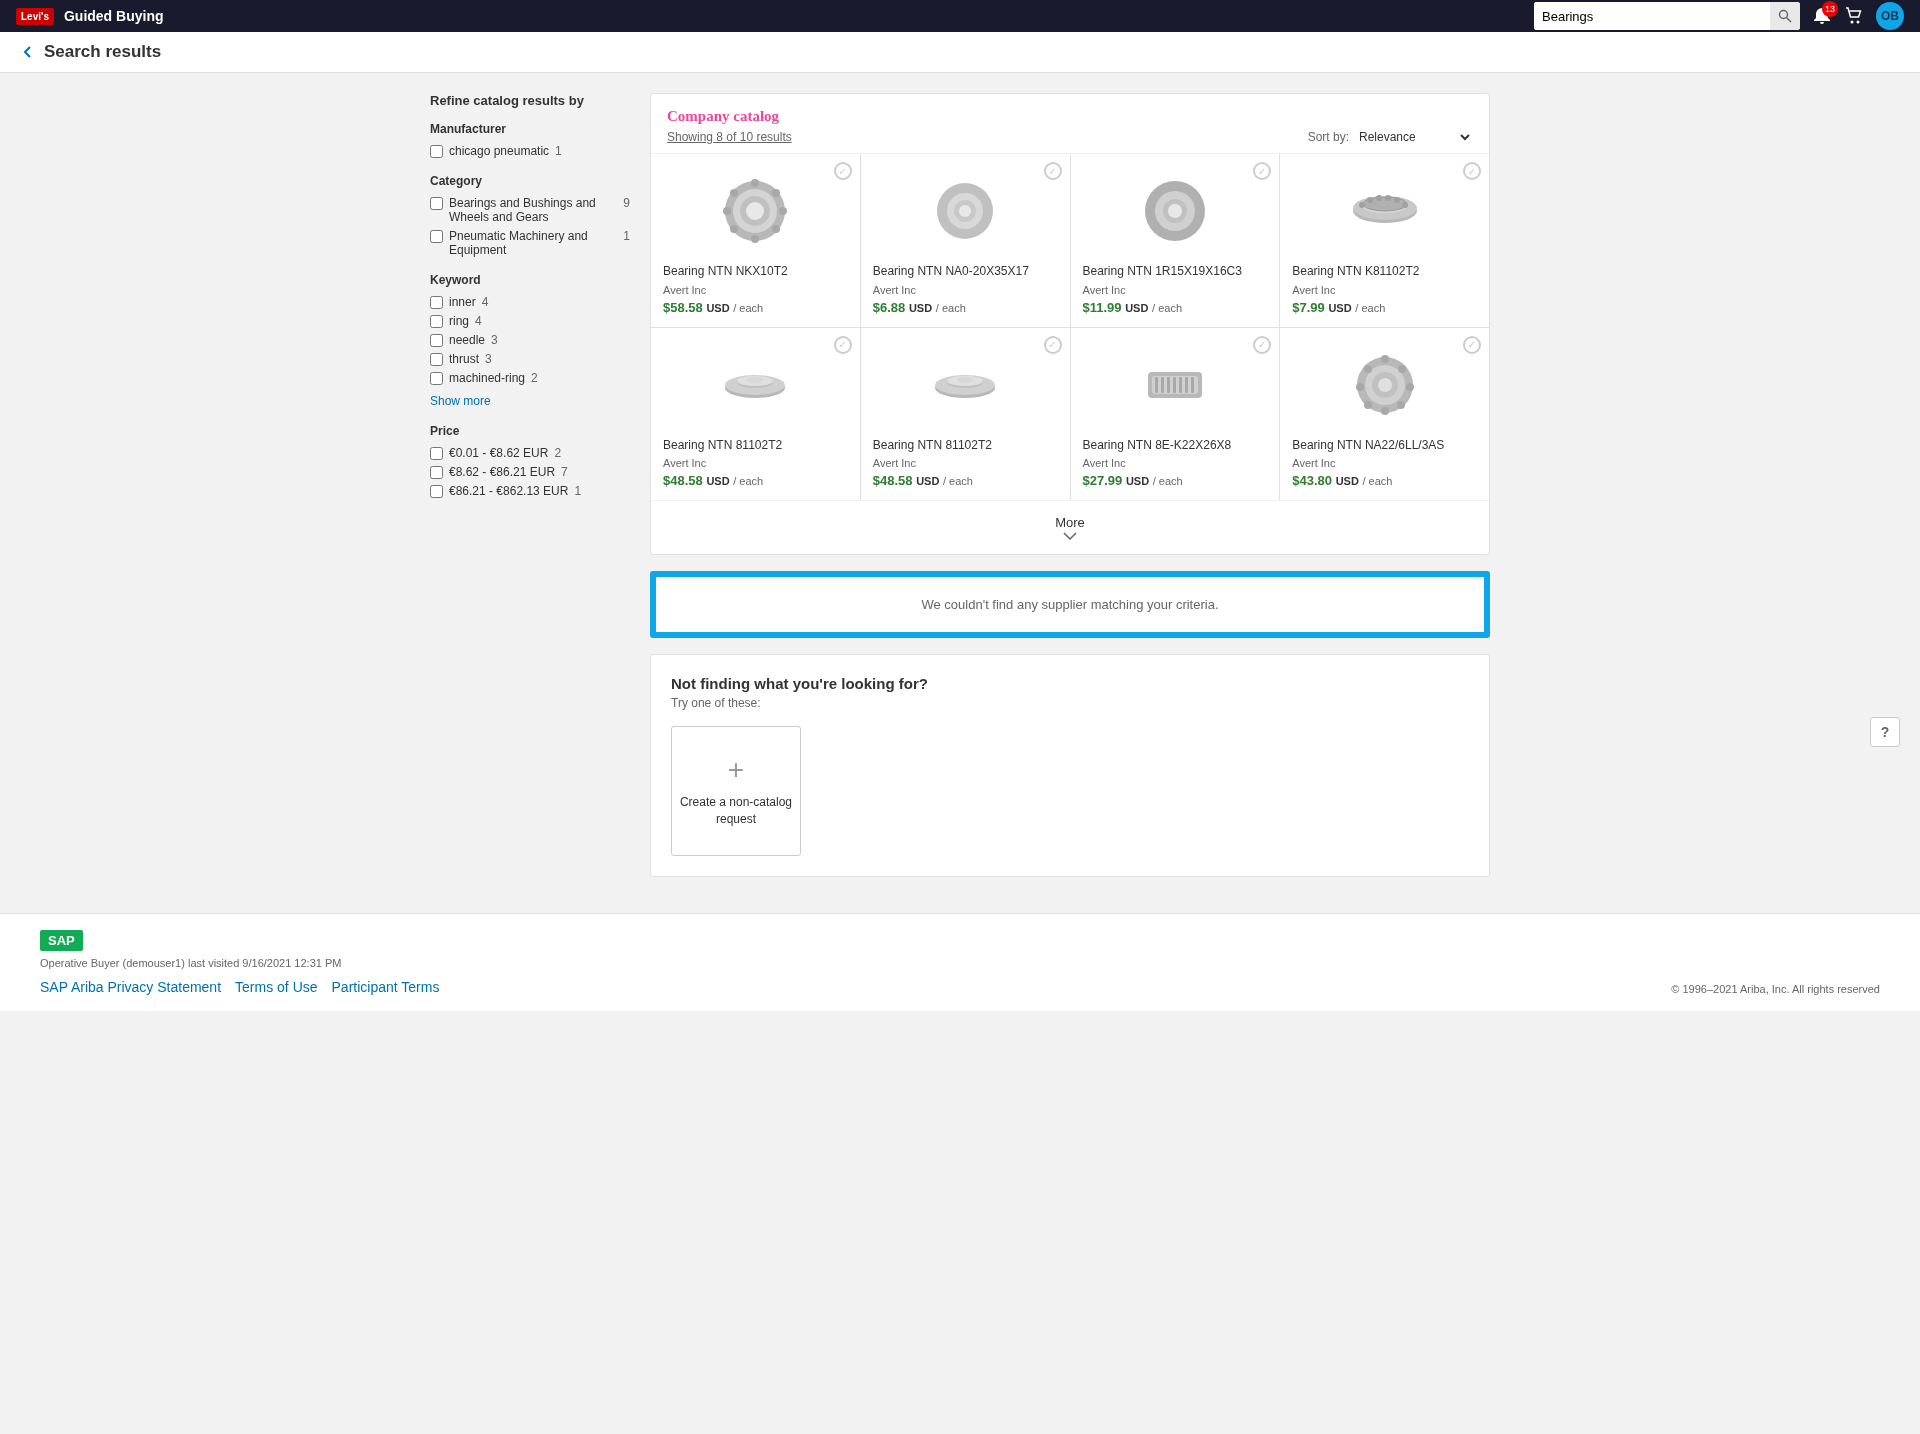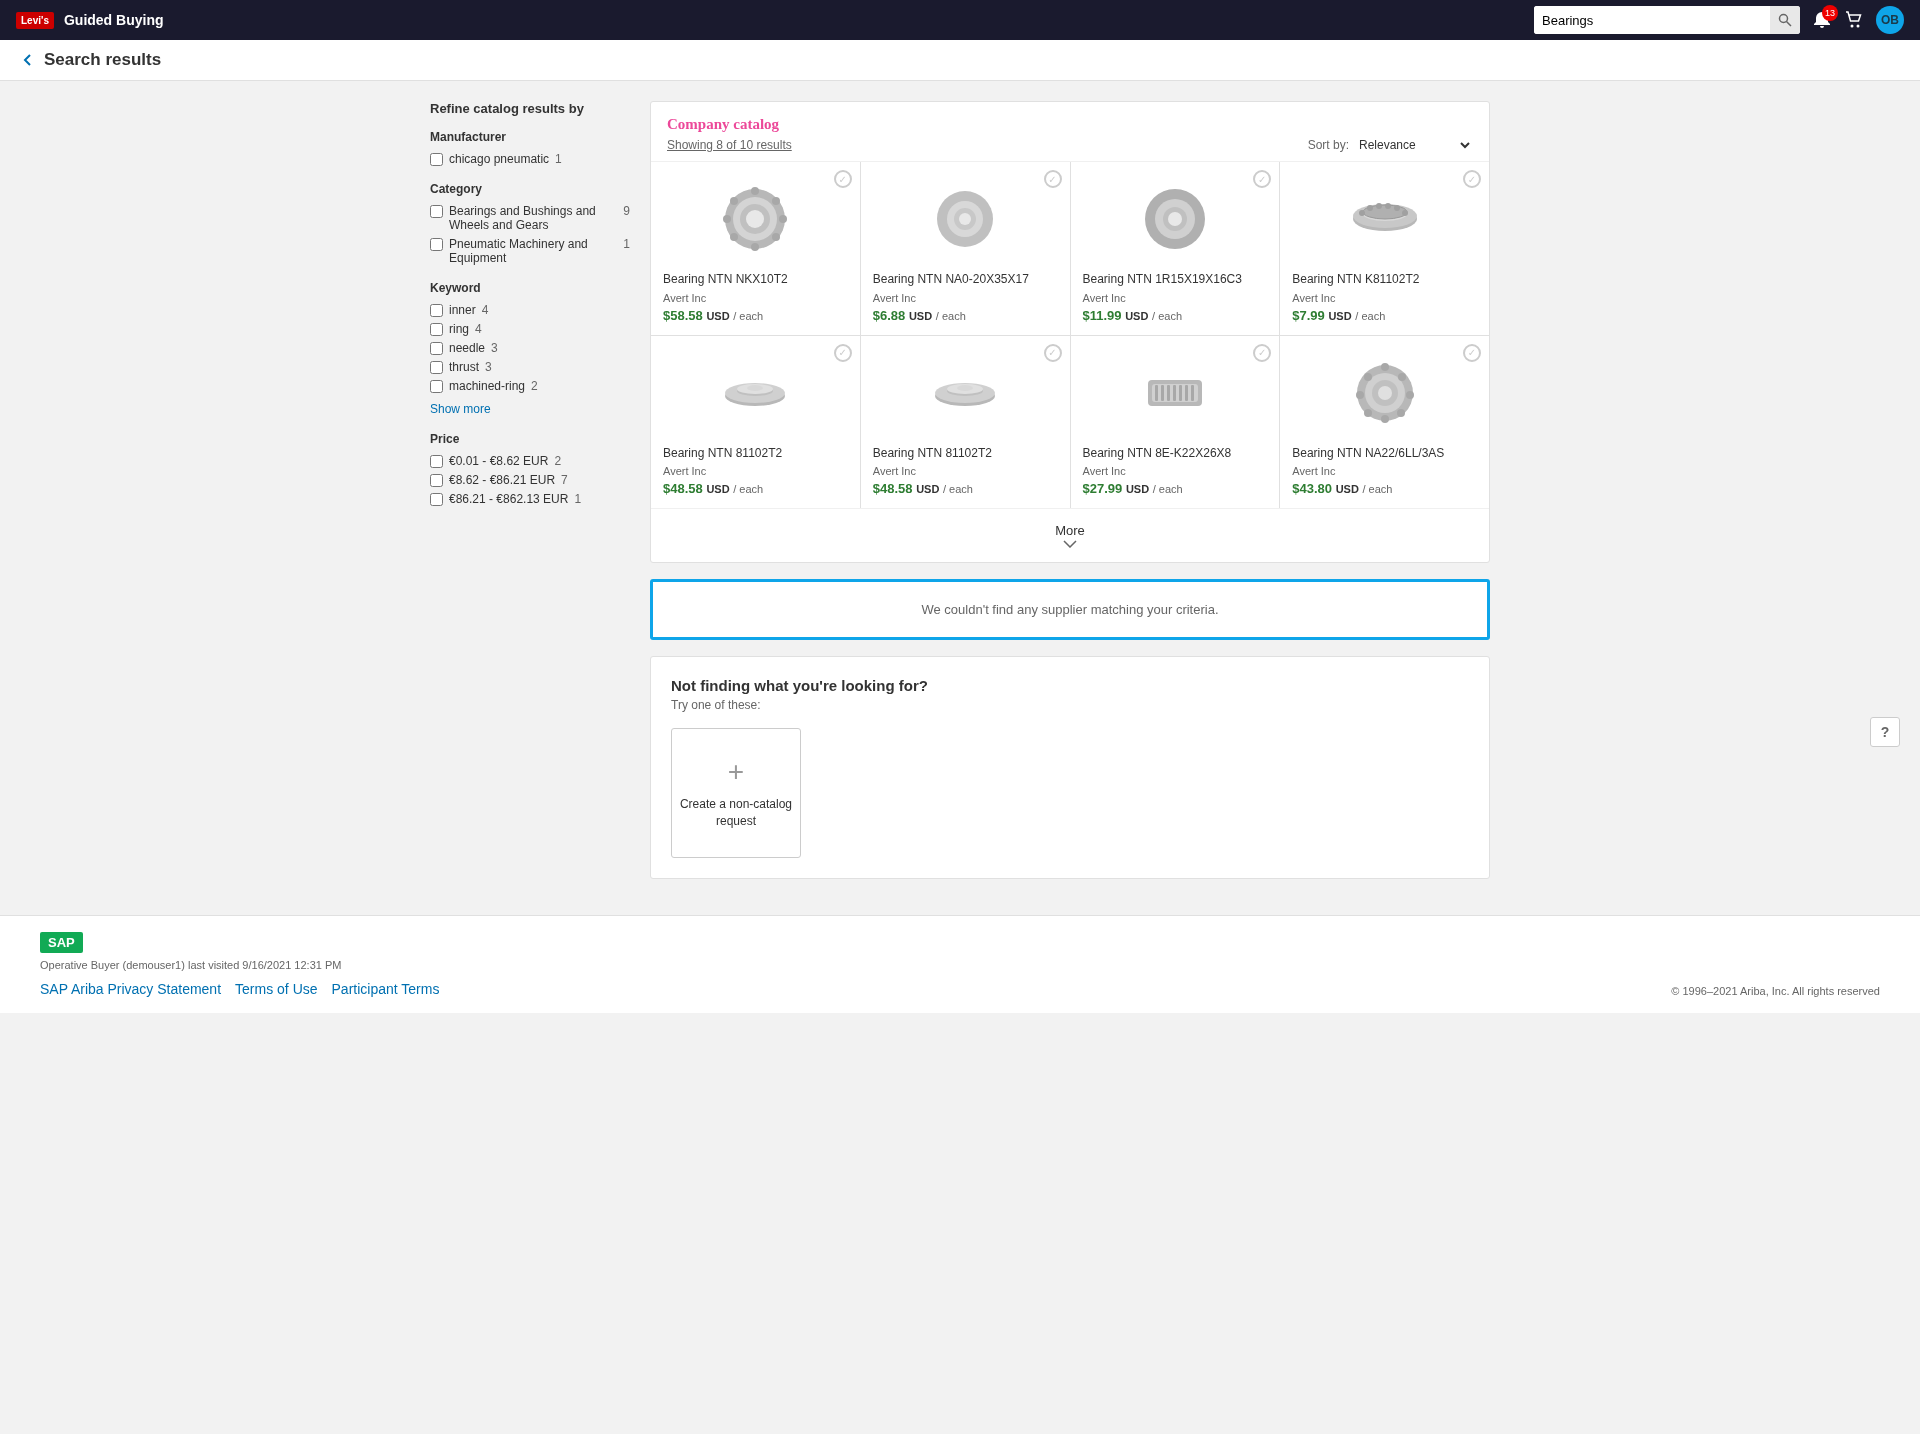--- a/index.html
+++ b/index.html
@@ -11,7 +11,7 @@
       display: flex;
       align-items: center;
       padding: 0 16px;
-      height: 40px;
+      height: 32px;
       justify-content: space-between;
     }
     .header-left { display: flex; align-items: center; gap: 10px; }

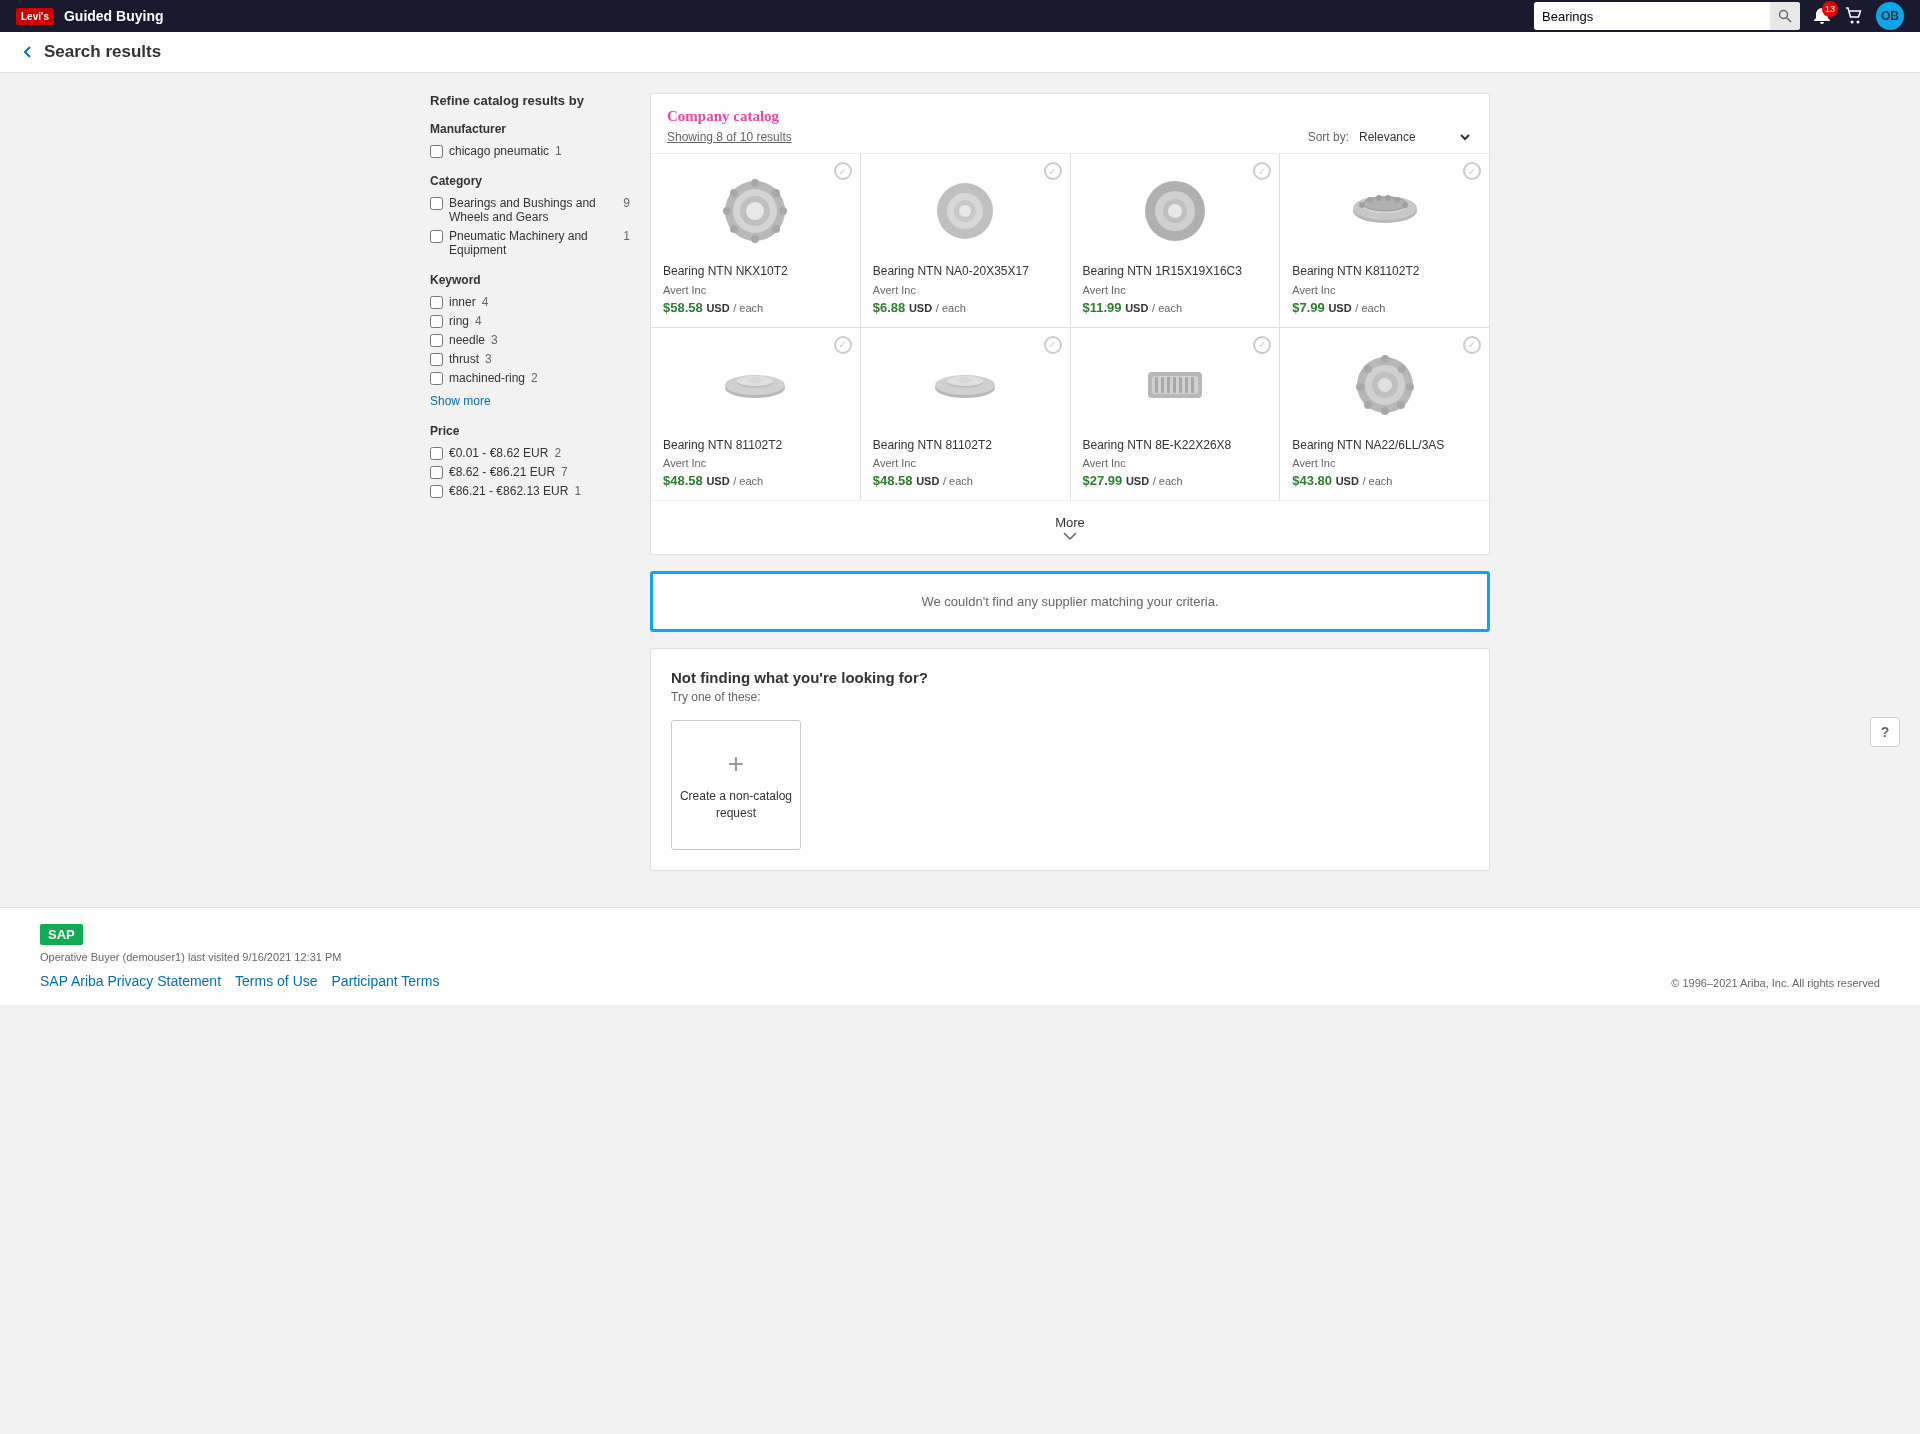--- a/index.html
+++ b/index.html
@@ -262,7 +262,7 @@
     
     .no-supplier-panel {
       background: white;
-      border: 3px solid #0ea5e9;
+      border: 6px solid #0ea5e9;
       border-radius: 3px;
       padding: 20px;
       text-align: center;

